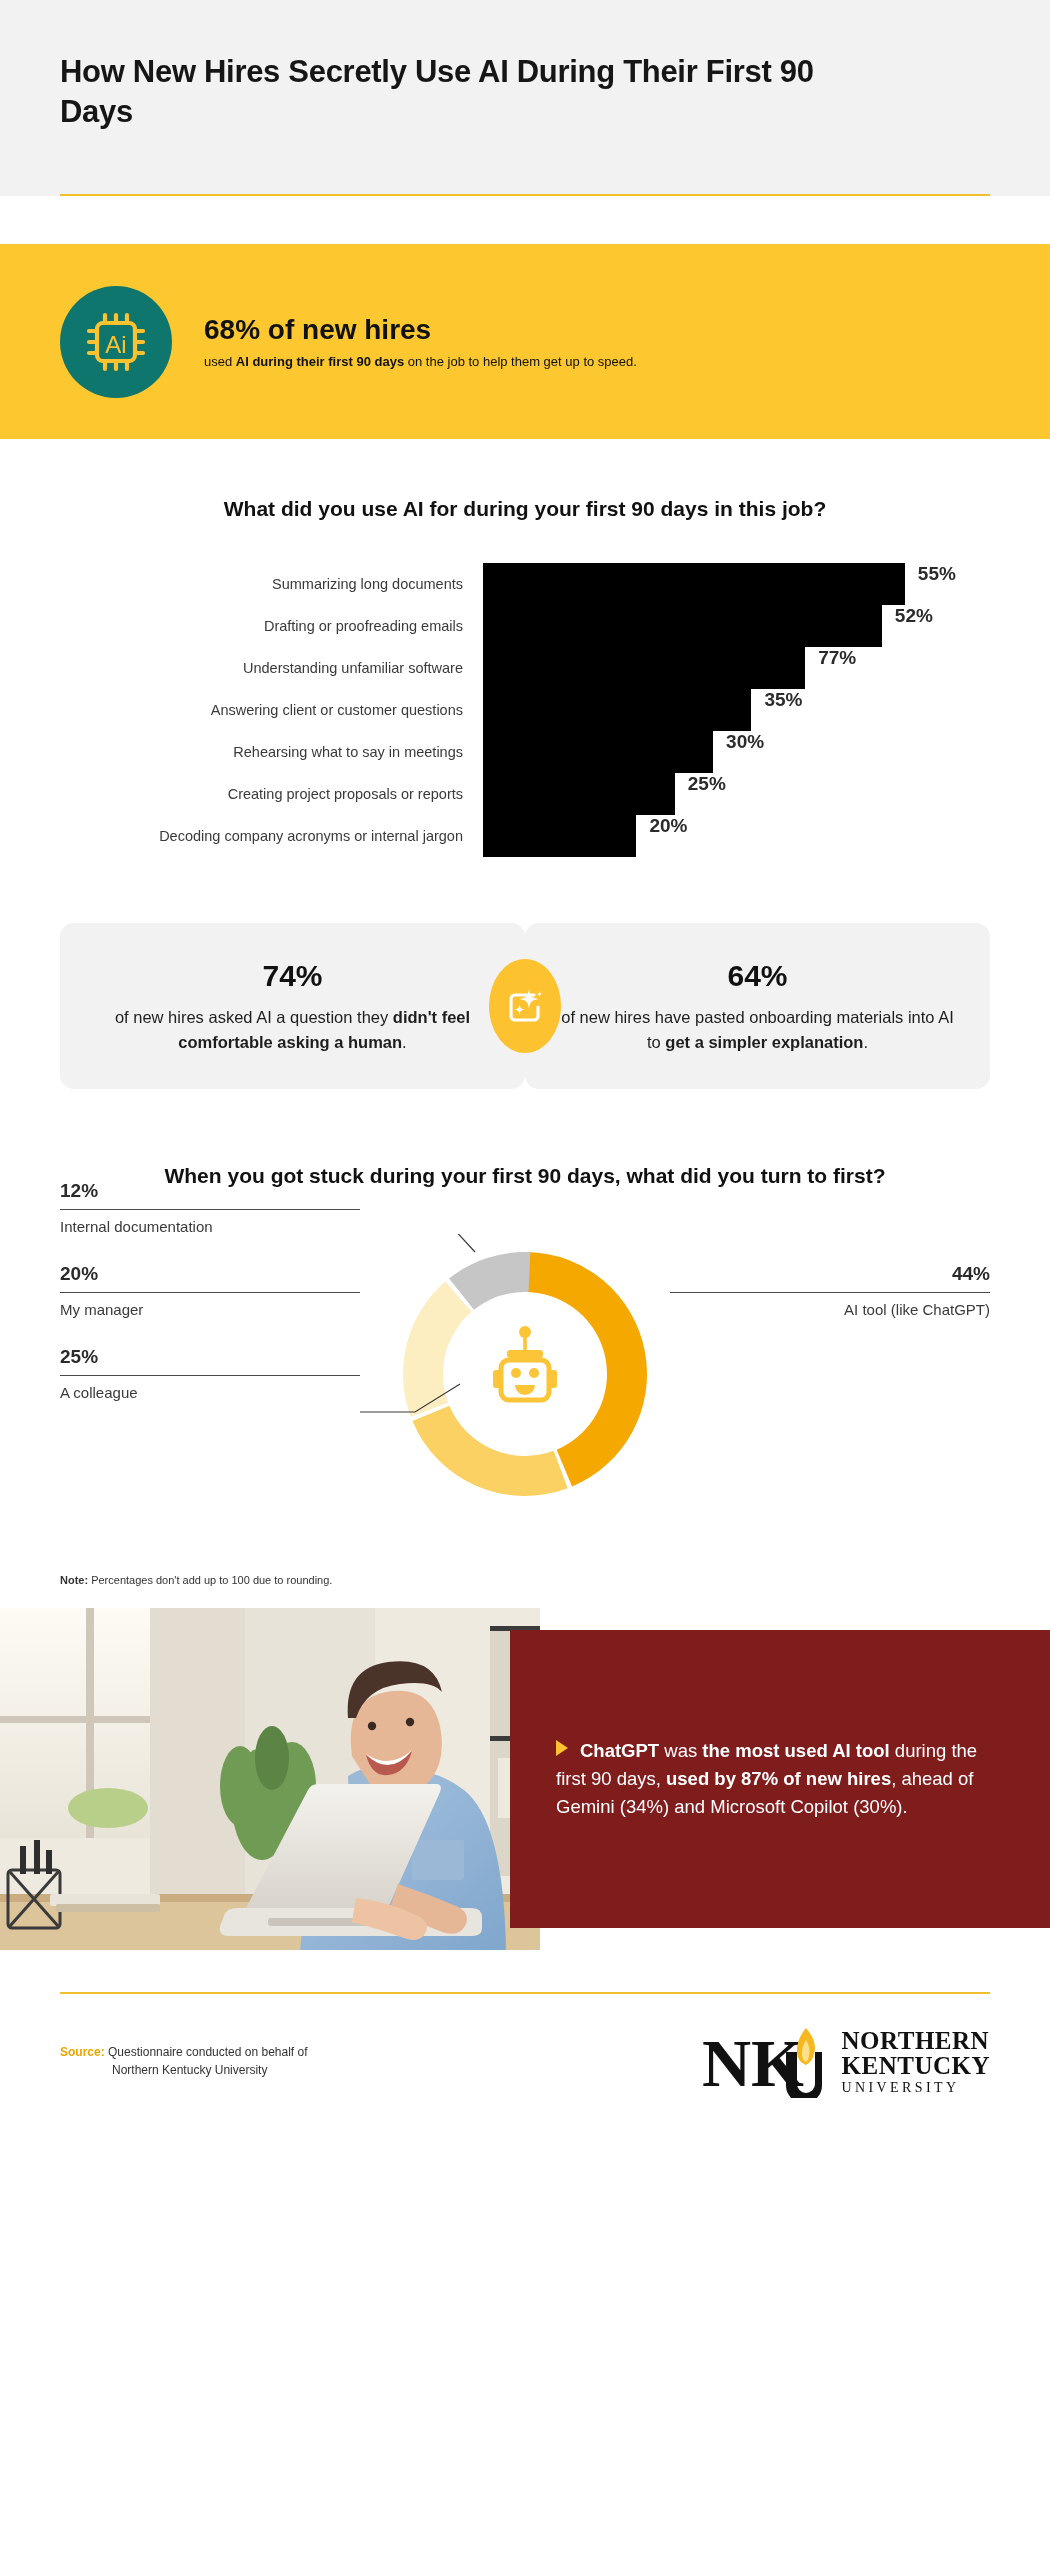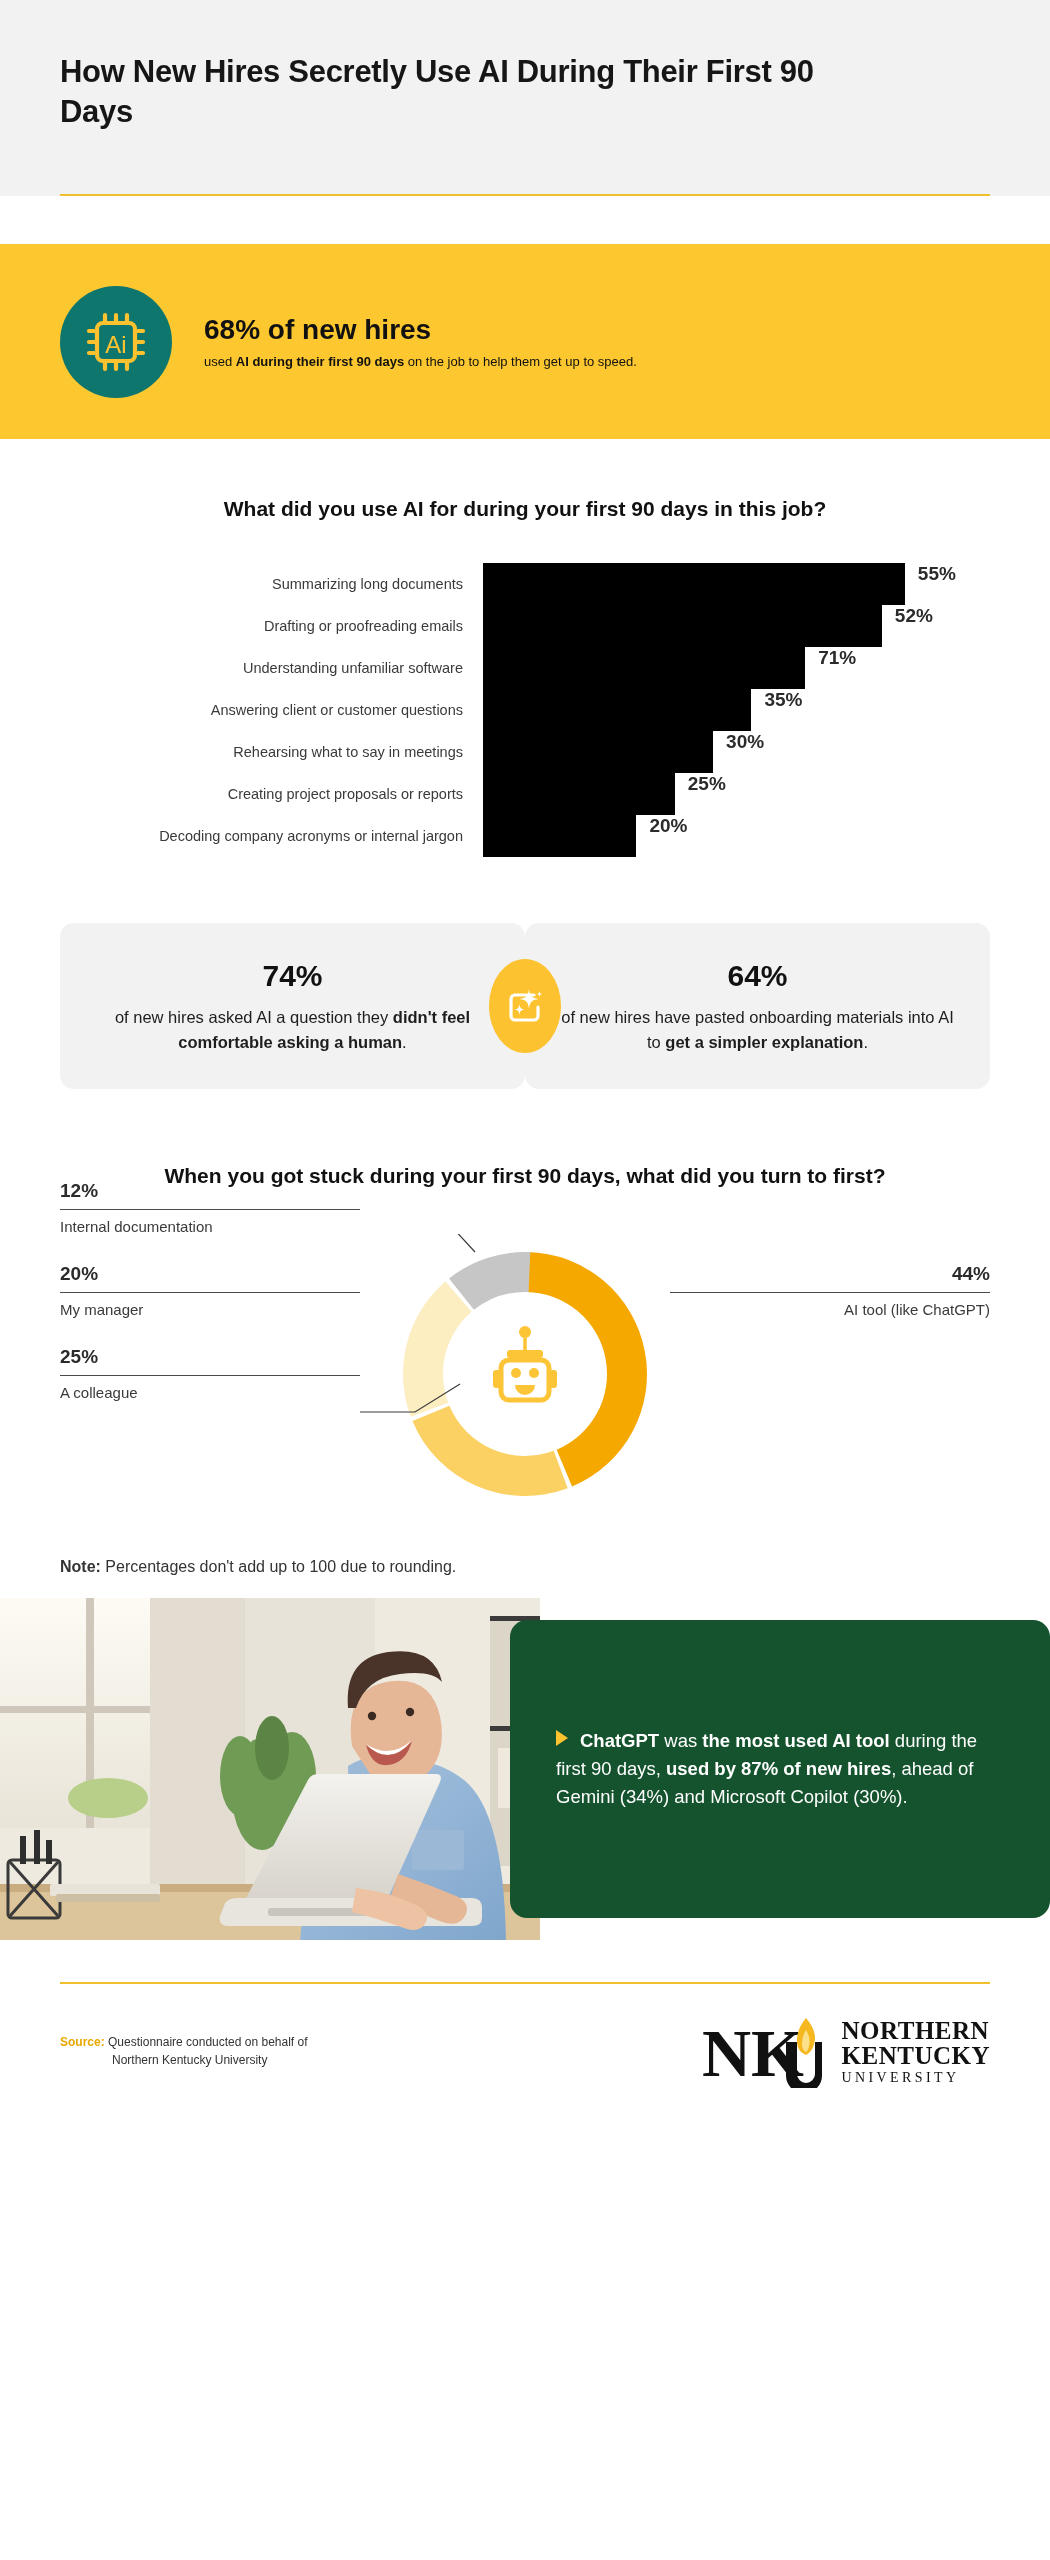--- a/index.html
+++ b/index.html
@@ -255,7 +255,7 @@
         <div class="bar-label">Understanding unfamiliar software</div>
         <div class="bar-track">
           <div class="bar-fill" style="width: 322.14px; background: rgb(0, 0, 0);"></div>
-          <div class="bar-val">71%</div>
+          <div class="bar-val">77%</div>
         </div>
       </div>
       <div class="bar-row">

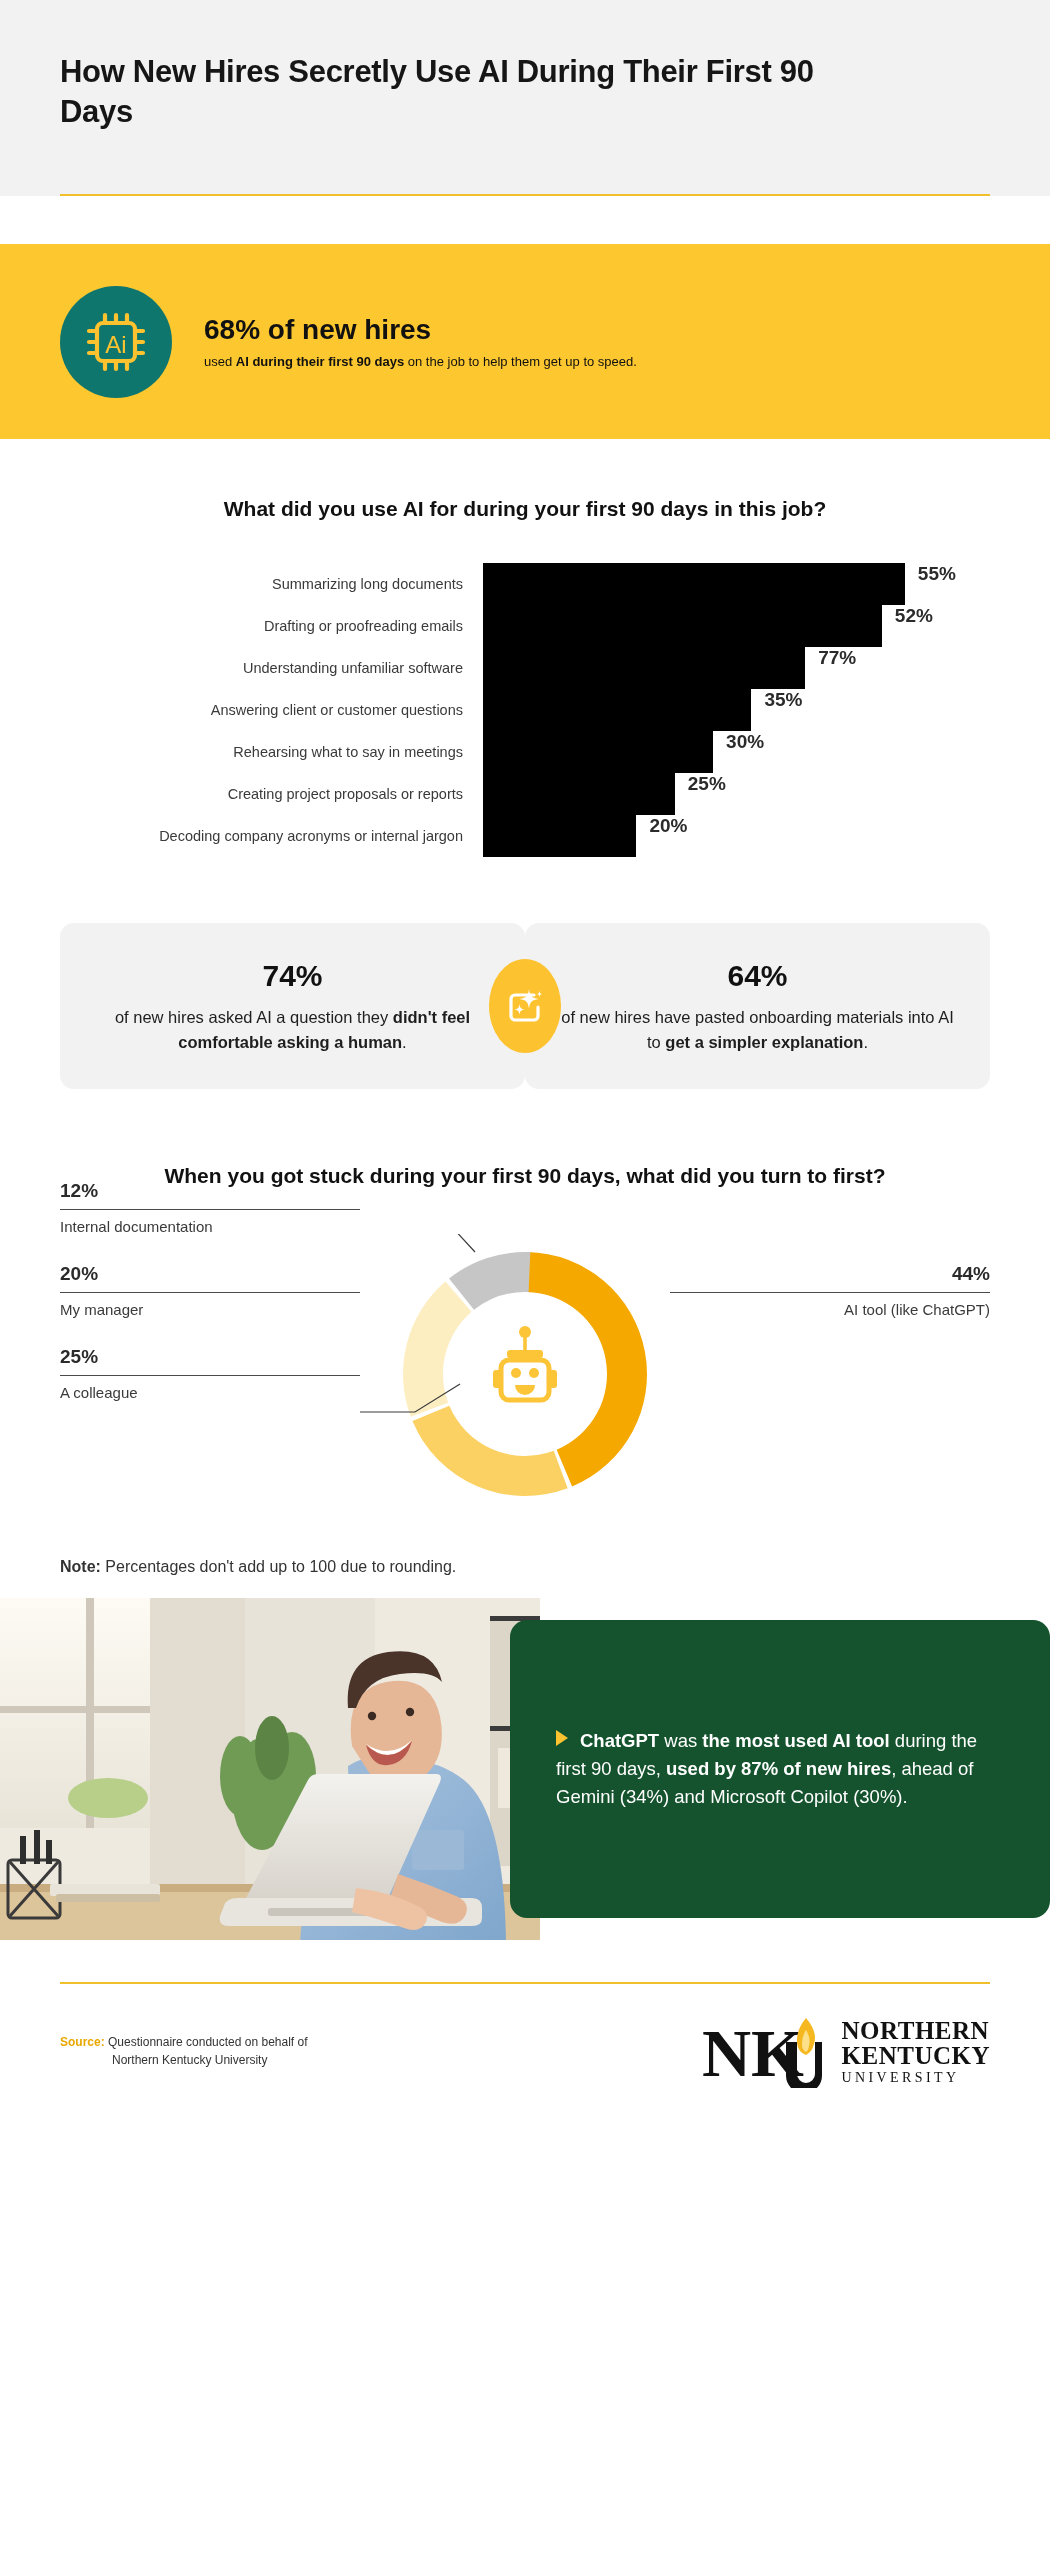--- a/index.html
+++ b/index.html
@@ -138,8 +138,8 @@
   .cal-right { text-align:right; }
 
   .note {
-    margin:44px 60px 0 60px;
-    font-size:16px; color:#333;
+    margin:60px 60px 0 60px;
+    font-size:11px; color:#333;
   }
   .note b { font-weight:bold; }
 

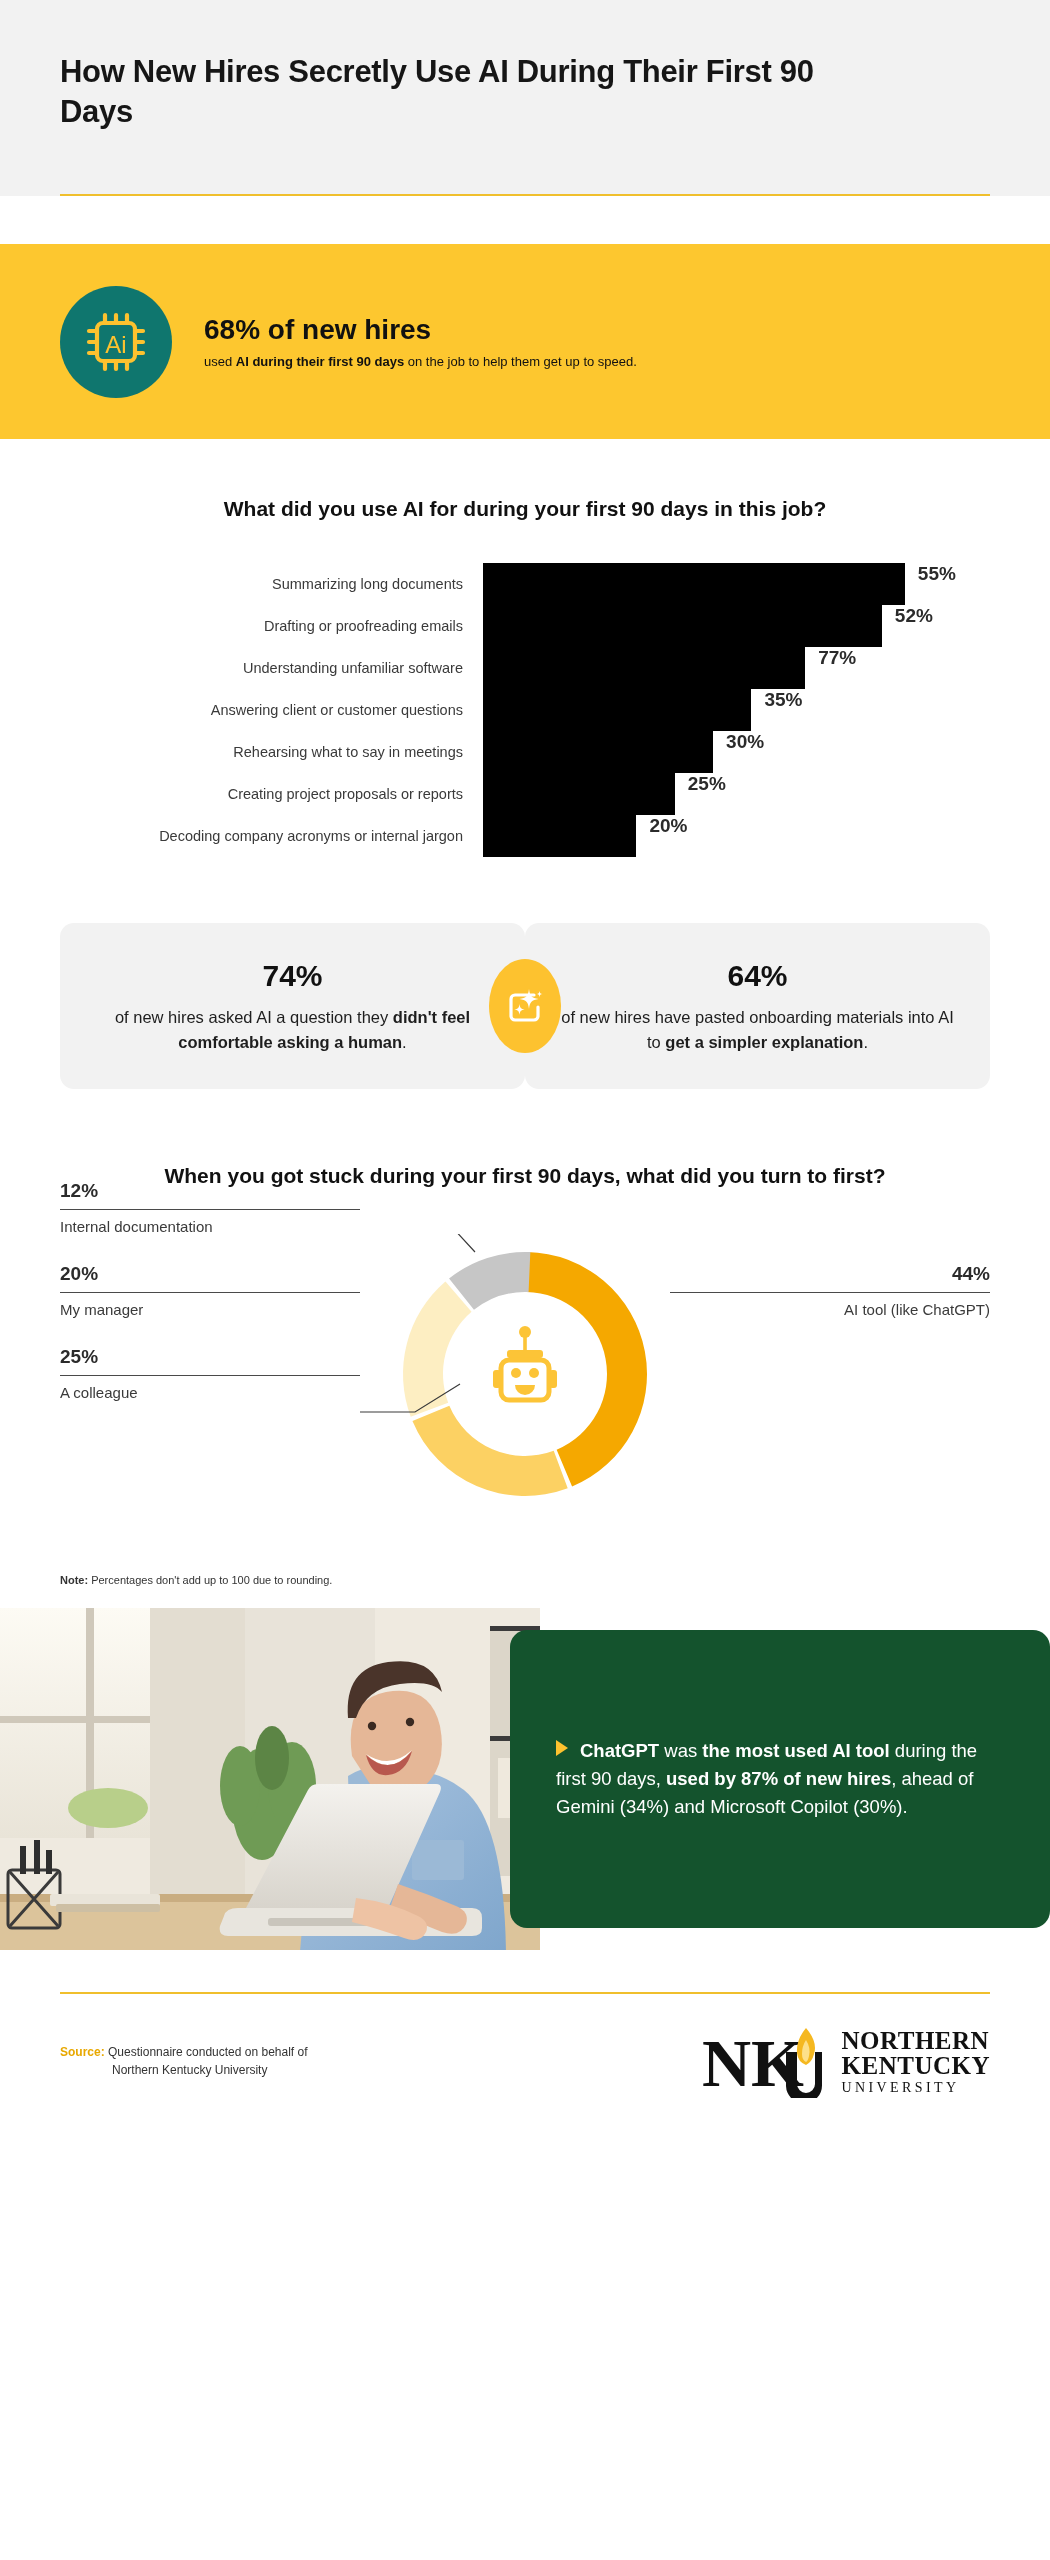--- a/index.html
+++ b/index.html
@@ -154,10 +154,9 @@
     position:absolute;
     left:510px; top:22px;
     width:540px; height:298px;
-    background:#14532d;
+    background:#7f1d1d;
     display:flex; align-items:center;
     padding:0 48px 0 46px;
-    border-radius:17px;
   }
   .panel-text {
     font-size:18.5px; line-height:1.52; color:#ffffff;

